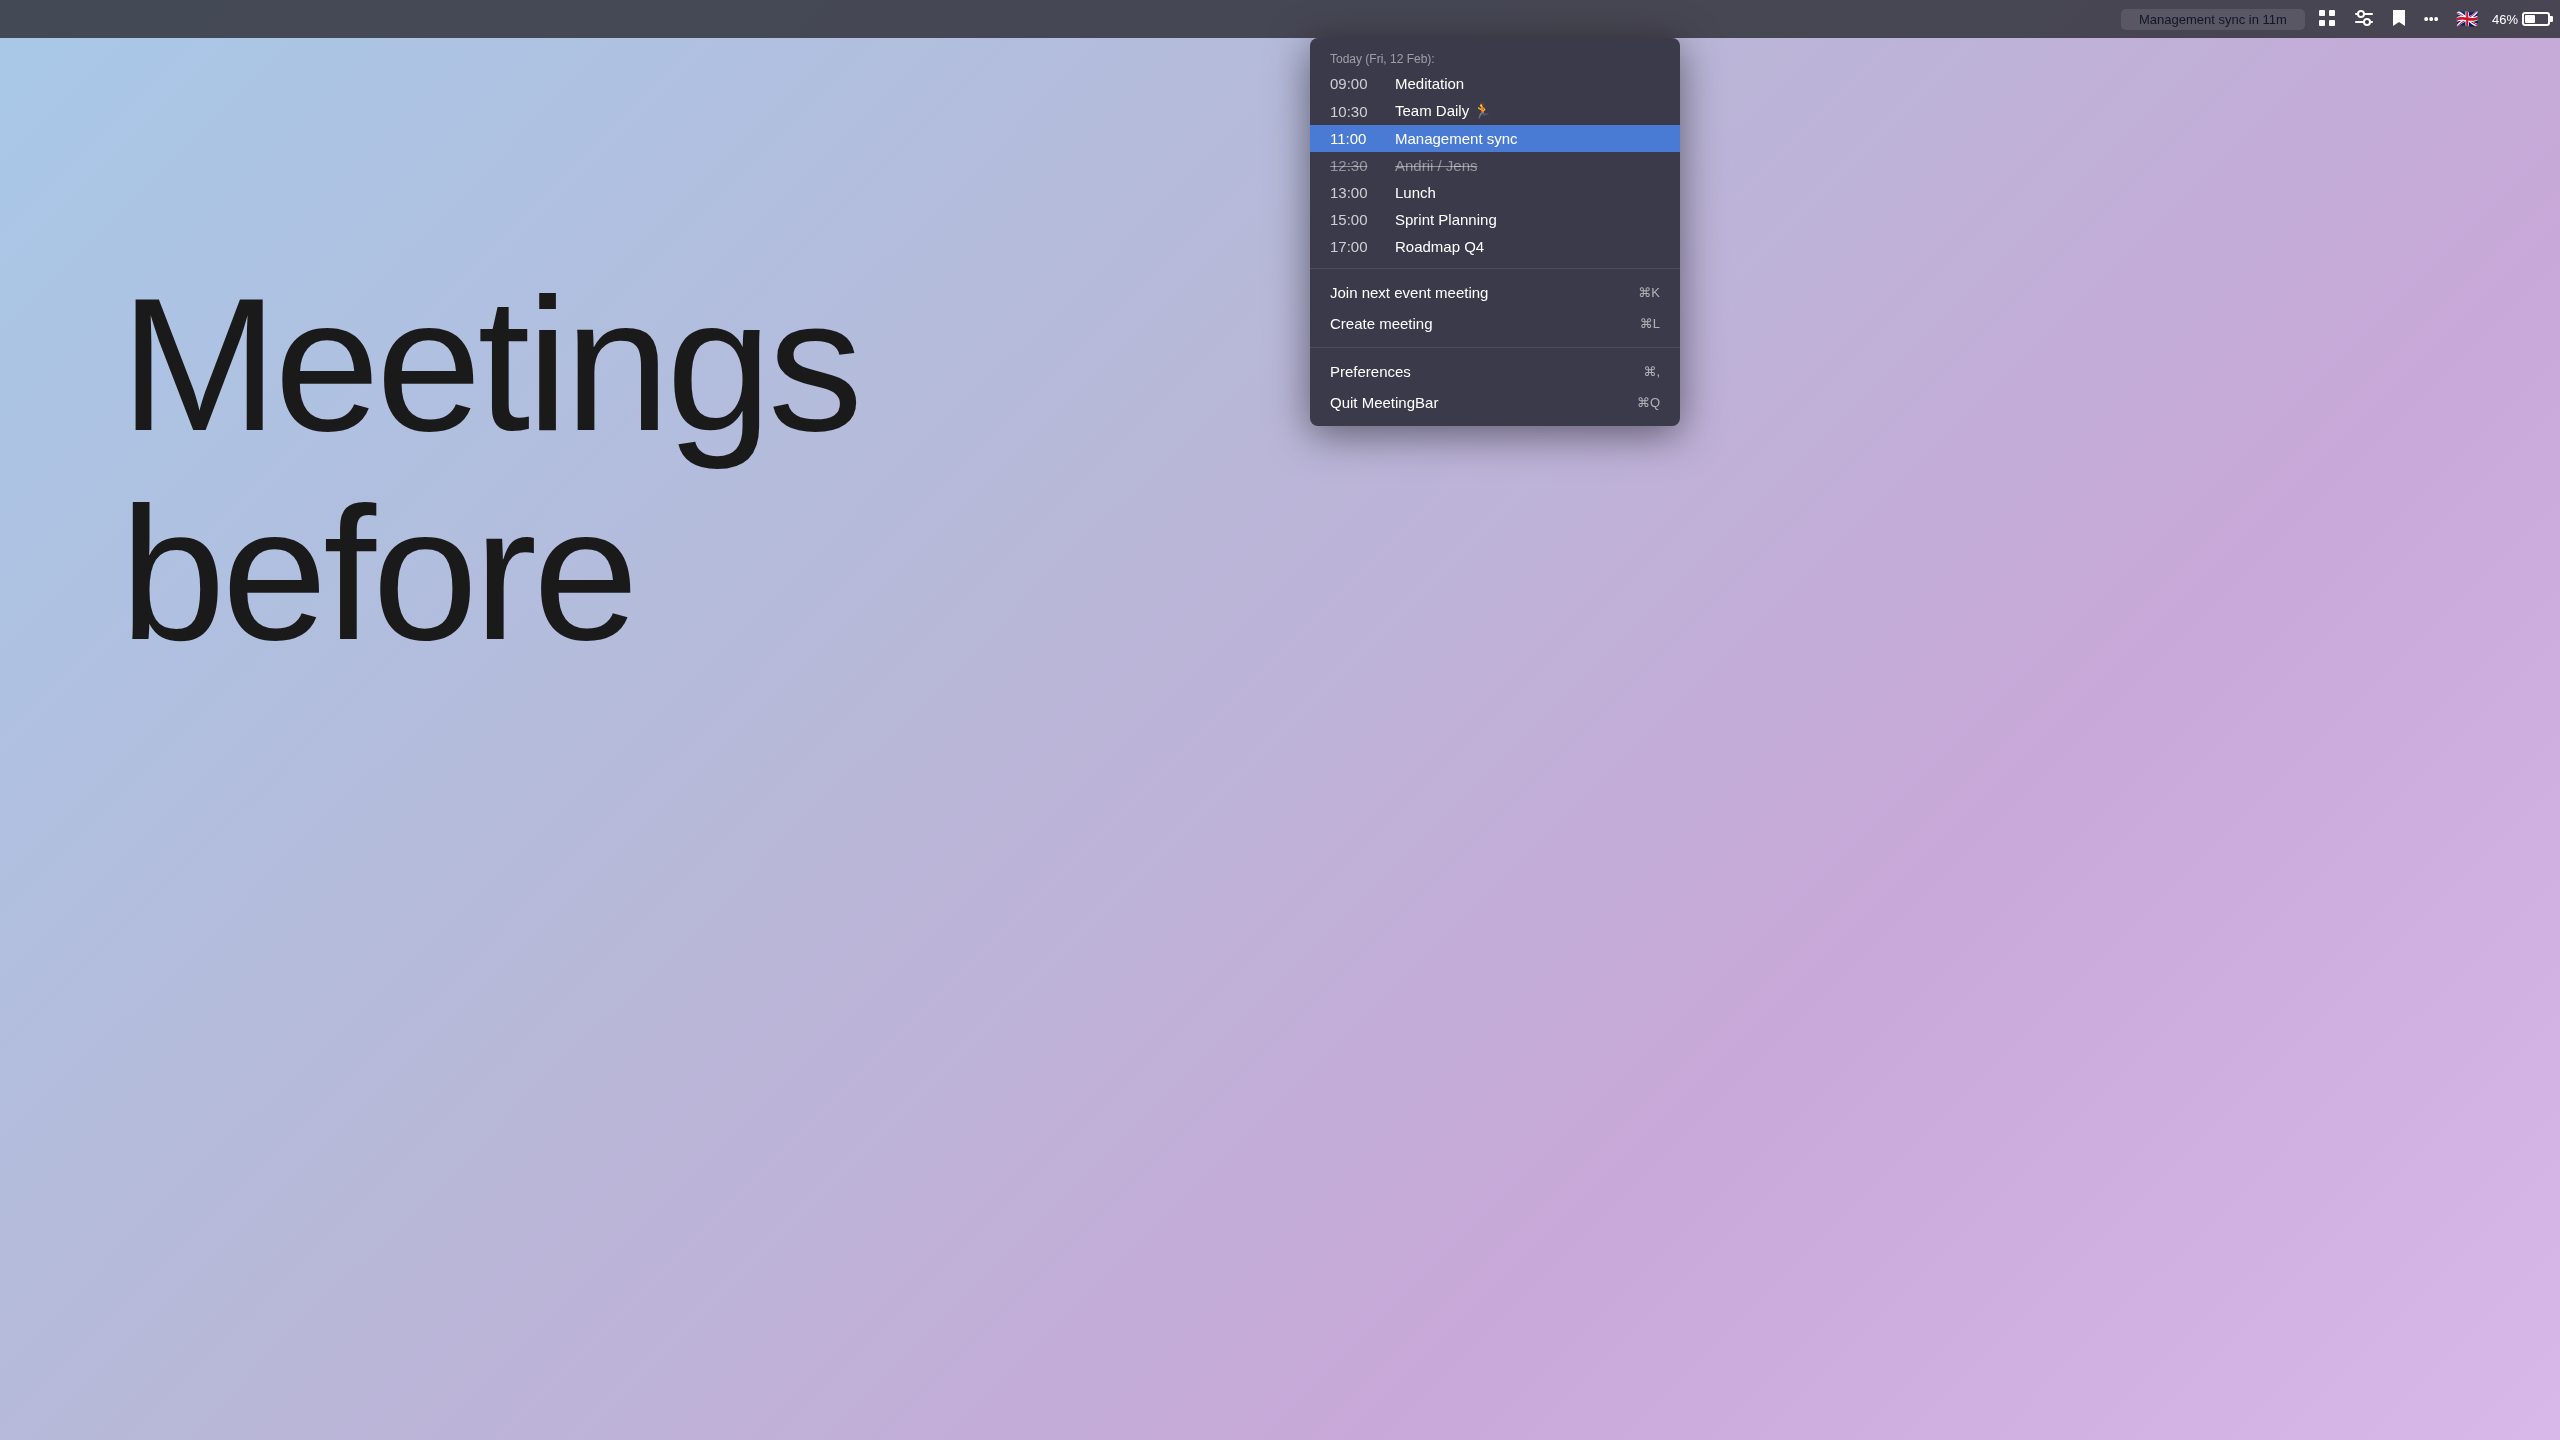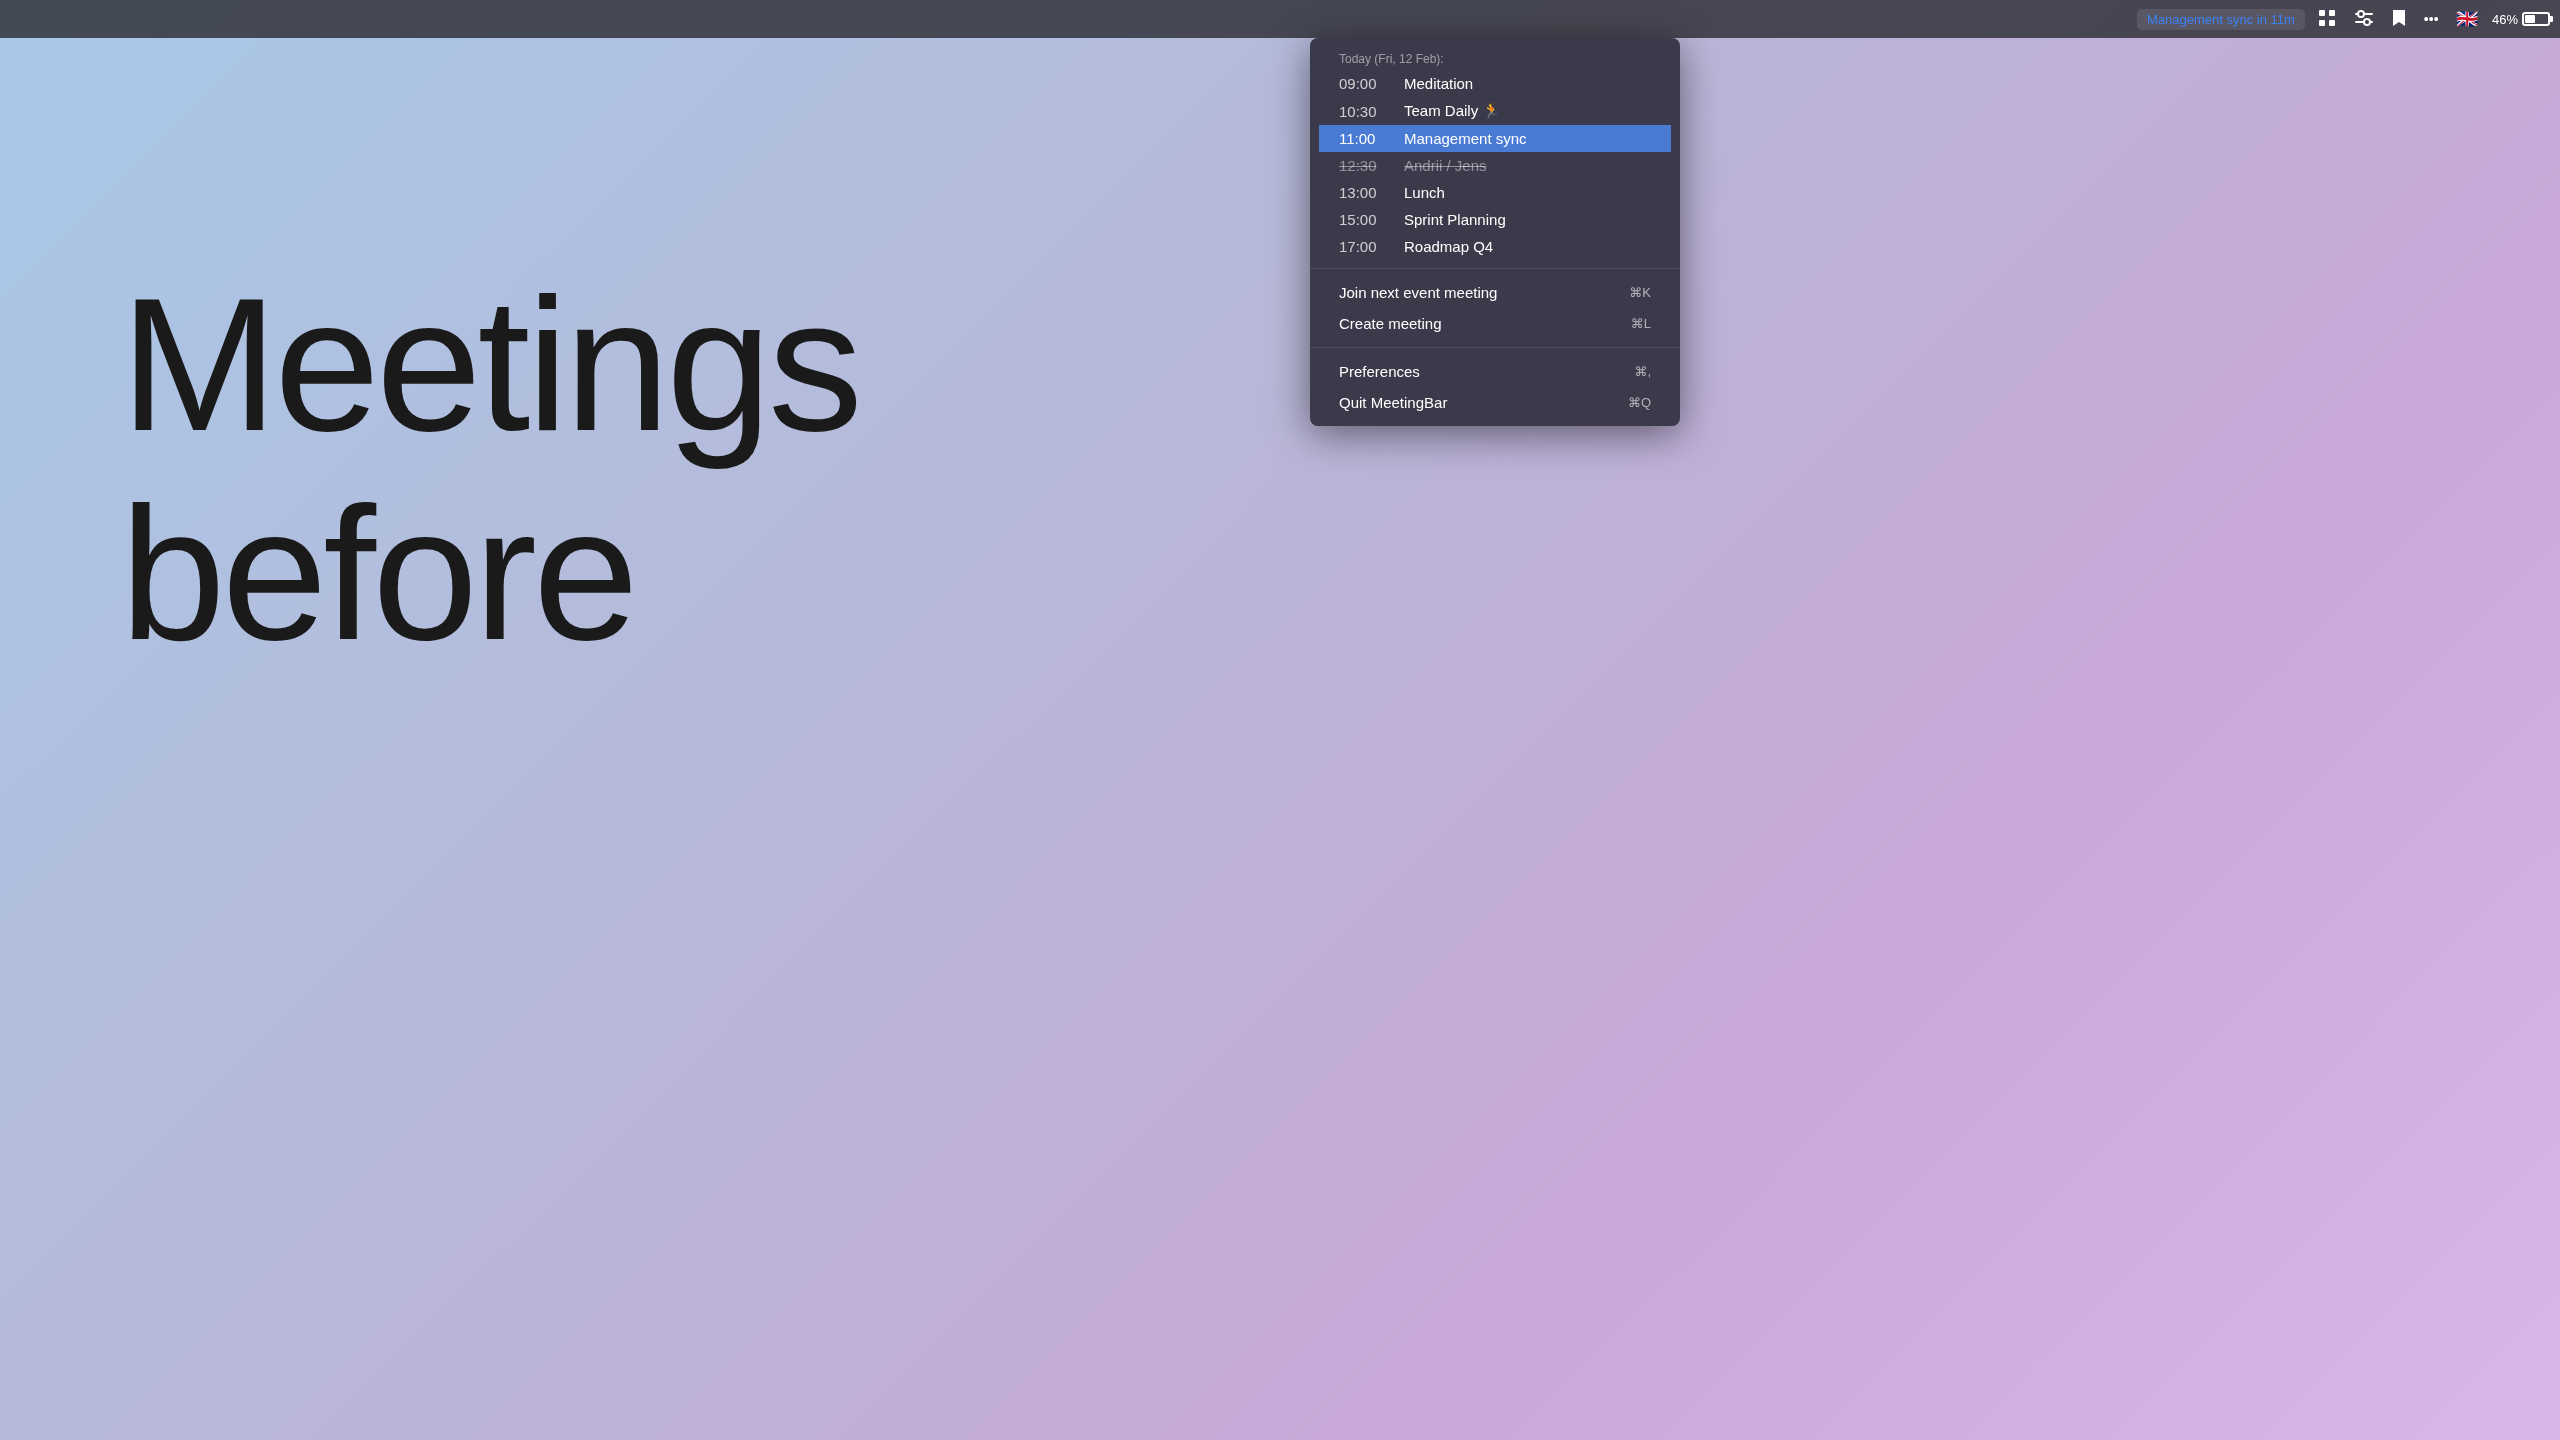--- a/index.html
+++ b/index.html
@@ -50,9 +50,9 @@
     .menubar-notification {
       background: rgba(255,255,255,0.1);
       border-radius: 5px;
-      padding: 3px 10px;
+      padding: 3px 18px;
       font-size: 13px;
-      color: #3b82f6;
+      color: #0f172a;
       cursor: pointer;
     }
 

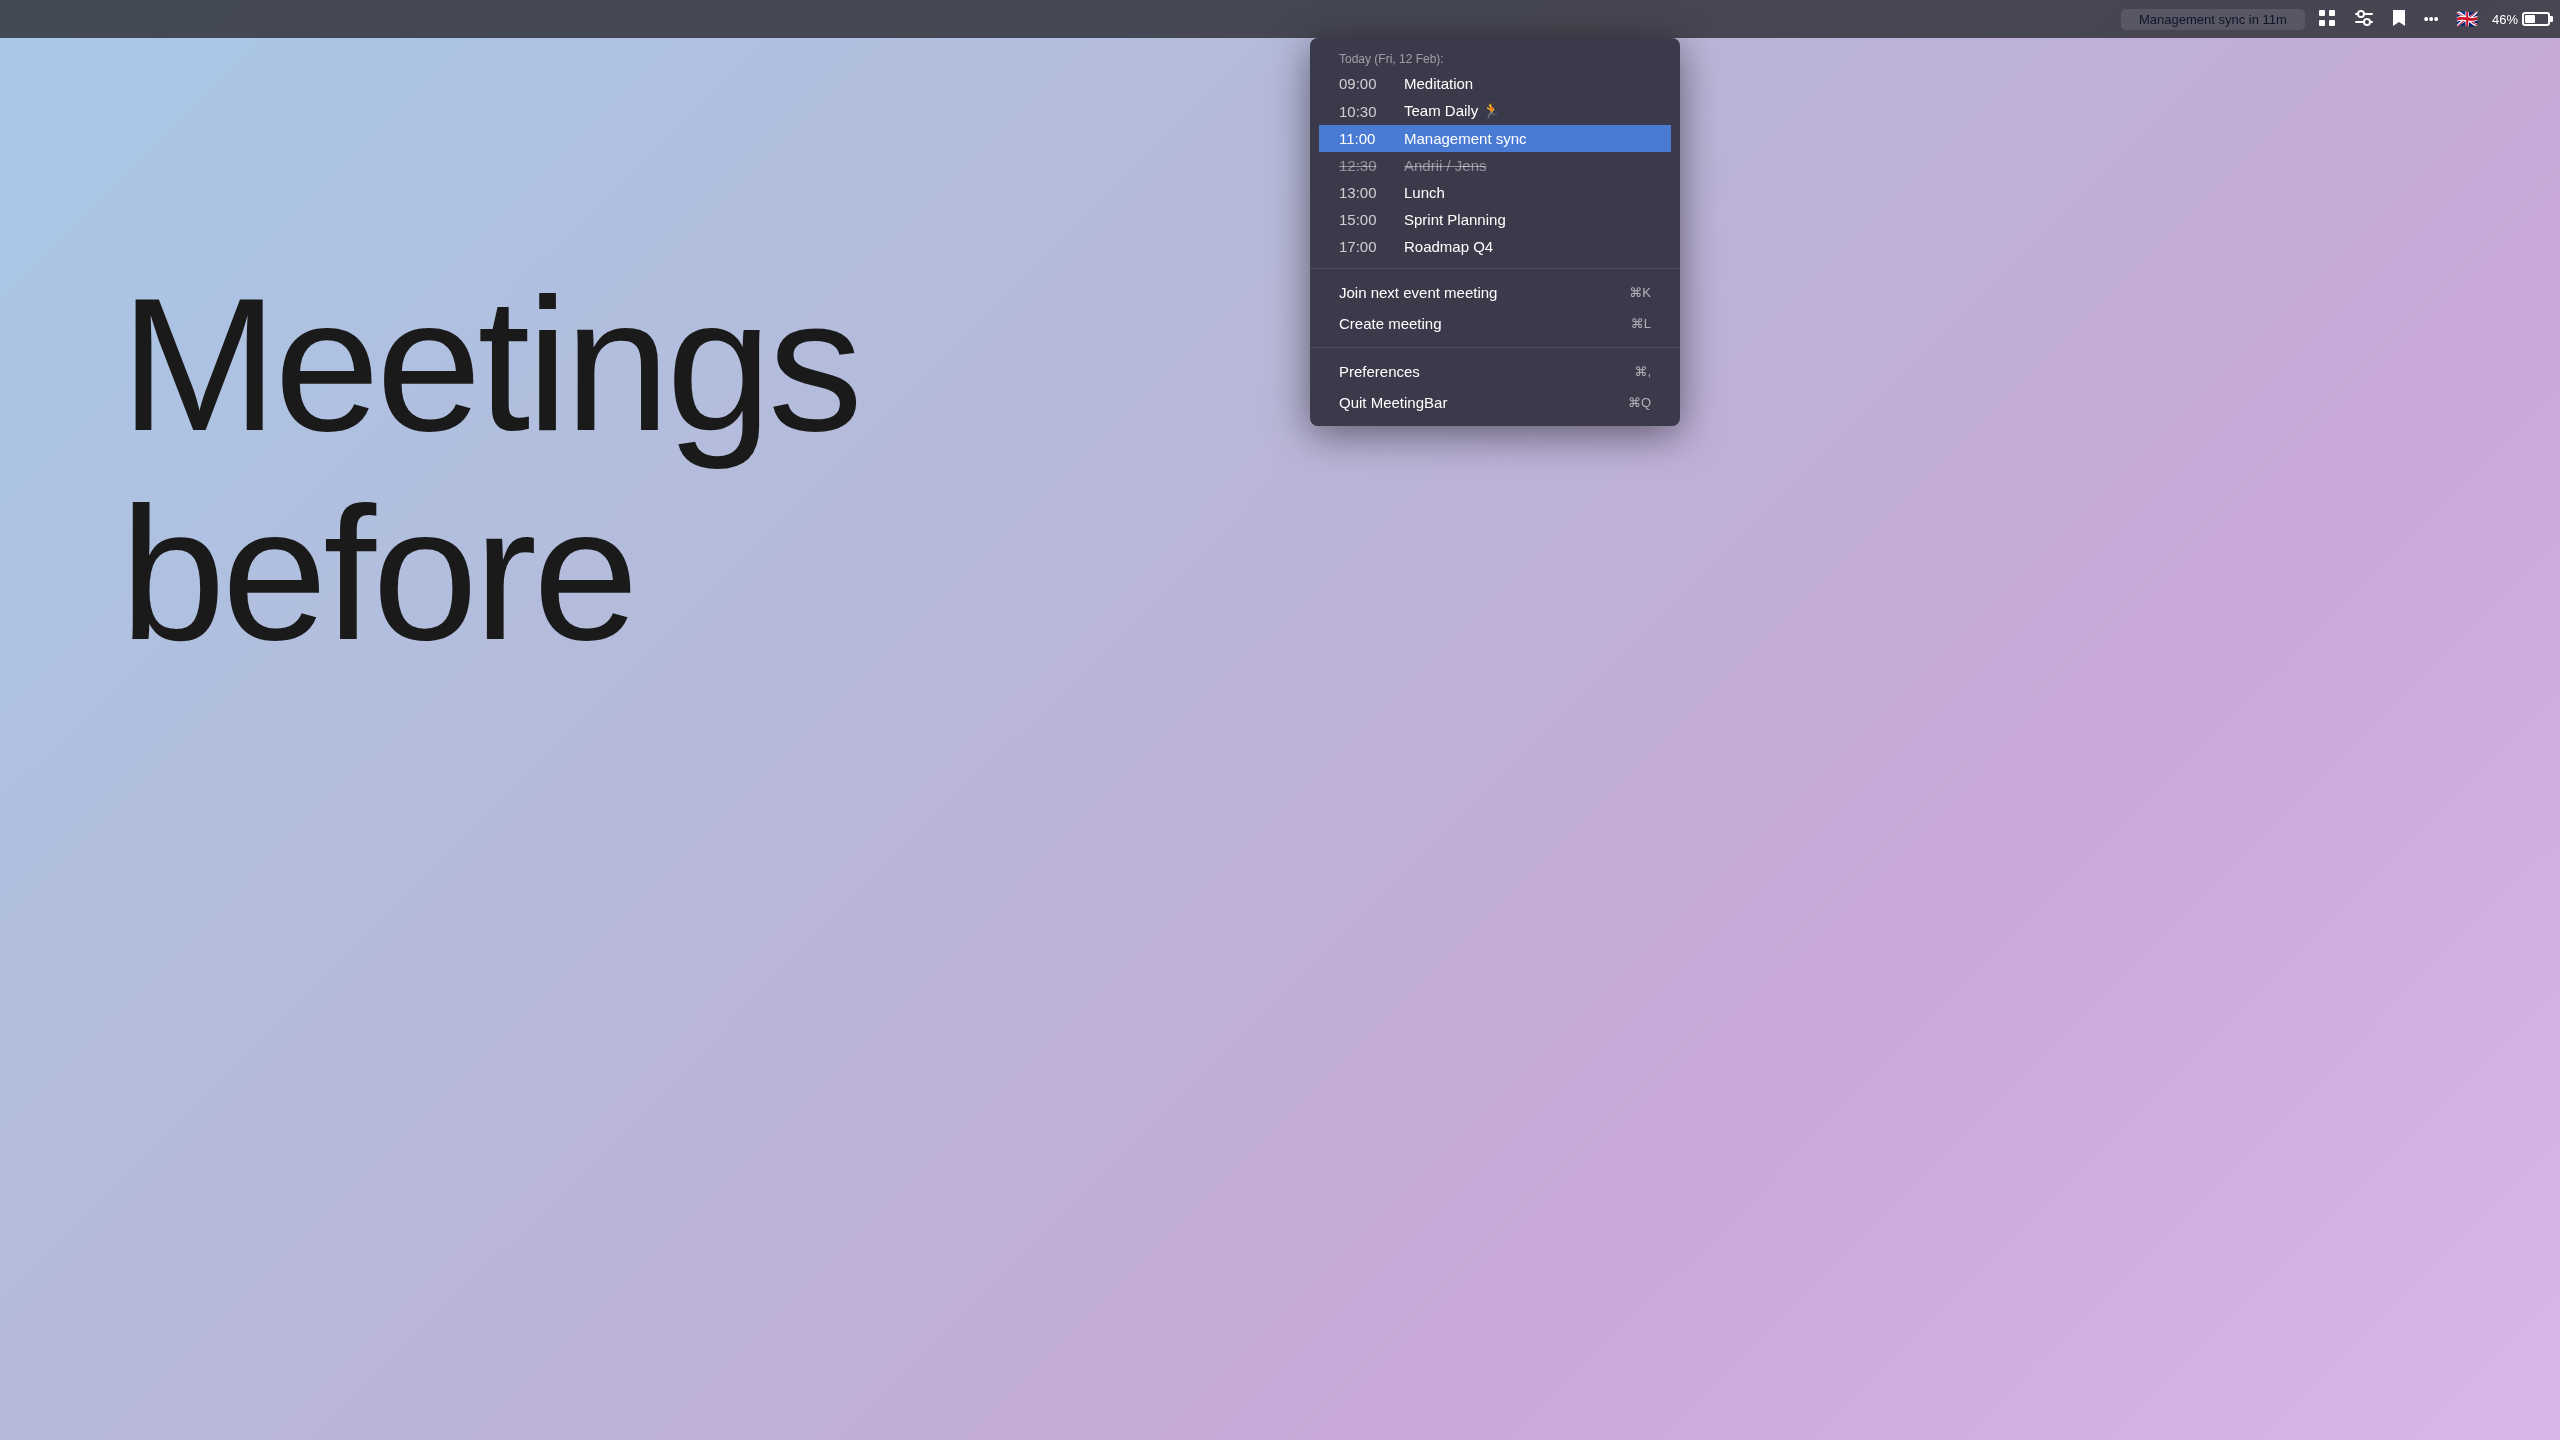--- a/index.html
+++ b/index.html
@@ -70,7 +70,7 @@
     }
 
     .dropdown-section {
-      padding: 8px 9px;
+      padding: 8px 0;
       border-bottom: 1px solid rgba(255,255,255,0.1);
     }
 

